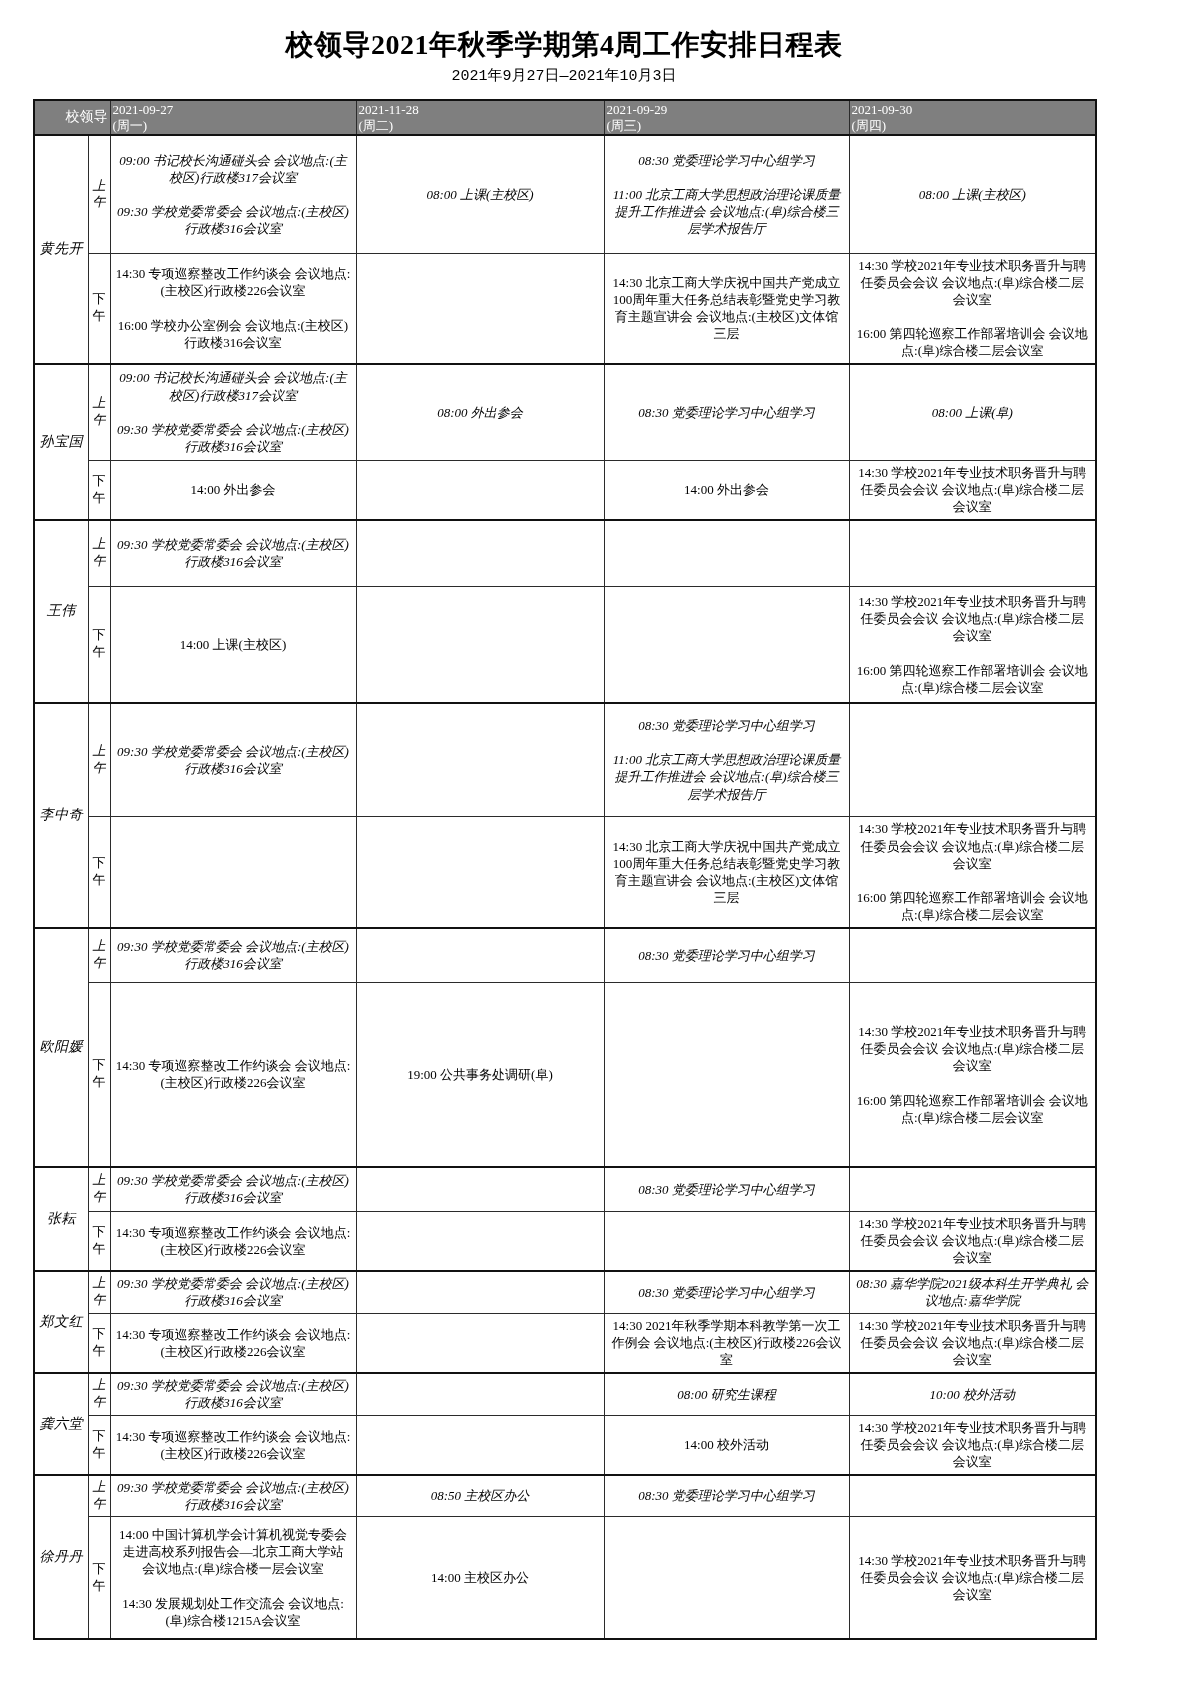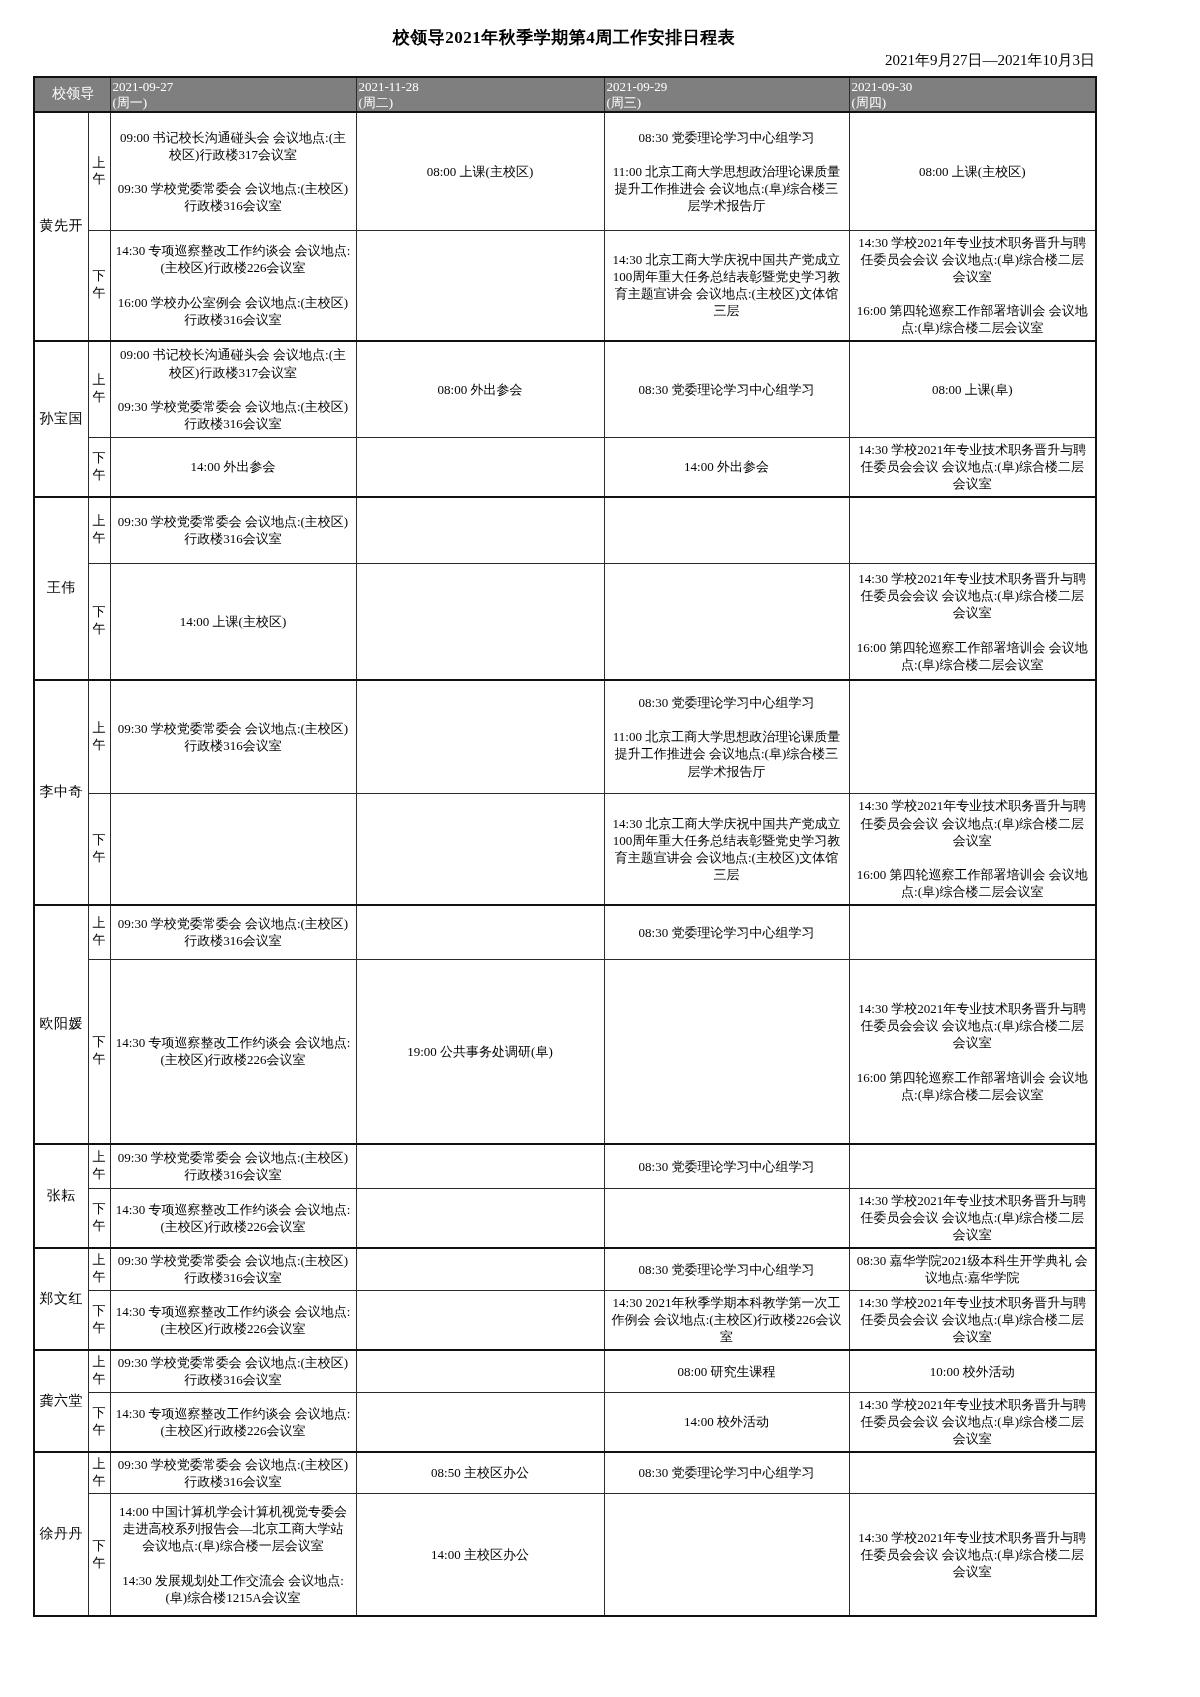--- a/index.html
+++ b/index.html
@@ -20,7 +20,7 @@
     margin:26px 0 2px 33px;
     width:1062px;
     text-align:center;
-    font-size:17px;
+    font-size:28px;
     font-weight:bold;
     letter-spacing:0.5px;
   }

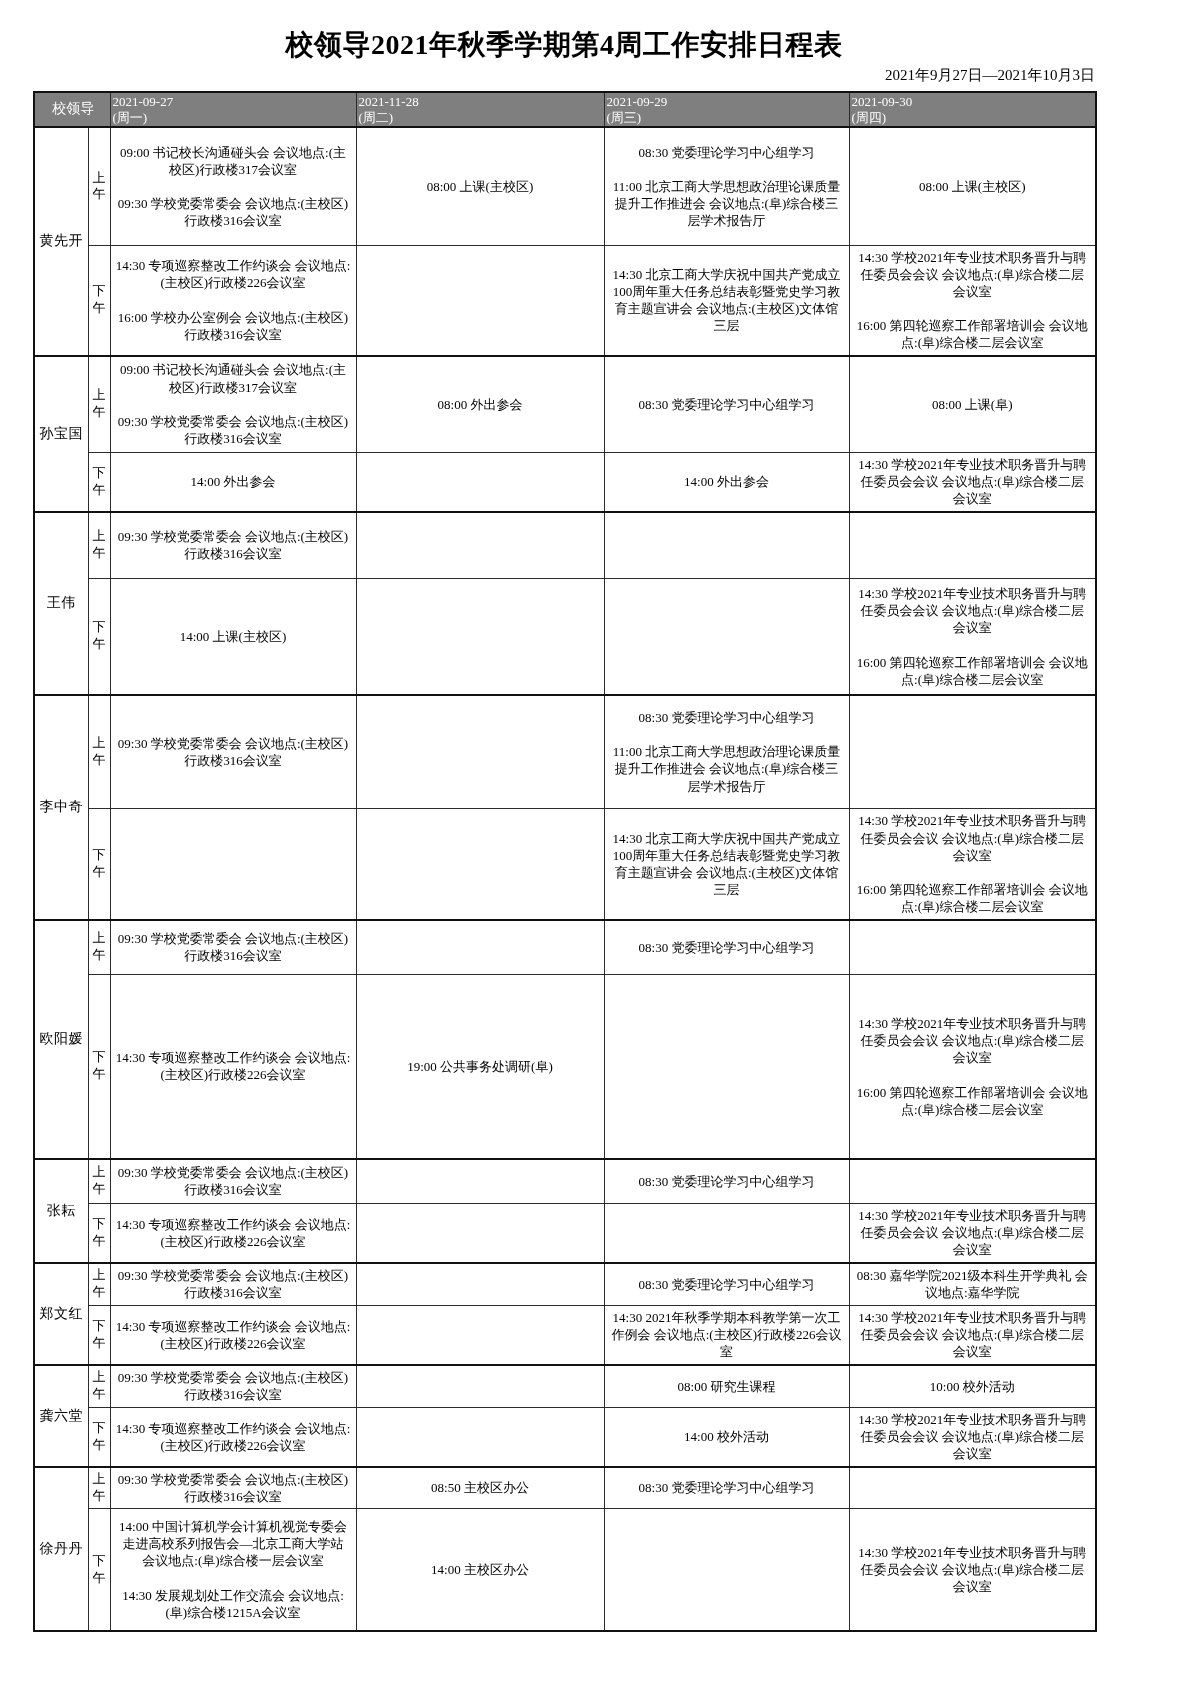--- a/index.html
+++ b/index.html
@@ -25,10 +25,11 @@
     letter-spacing:0.5px;
   }
   .page-subtitle{
-    margin:0 0 6px 33px;
+    margin:0 0 14px 33px;
     width:1062px;
-    text-align:right;
+    text-align:center;
     font-size:15px;
+    font-family:Liberation Mono, monospace;
   }
   table.schedule{
     margin-left:33px;

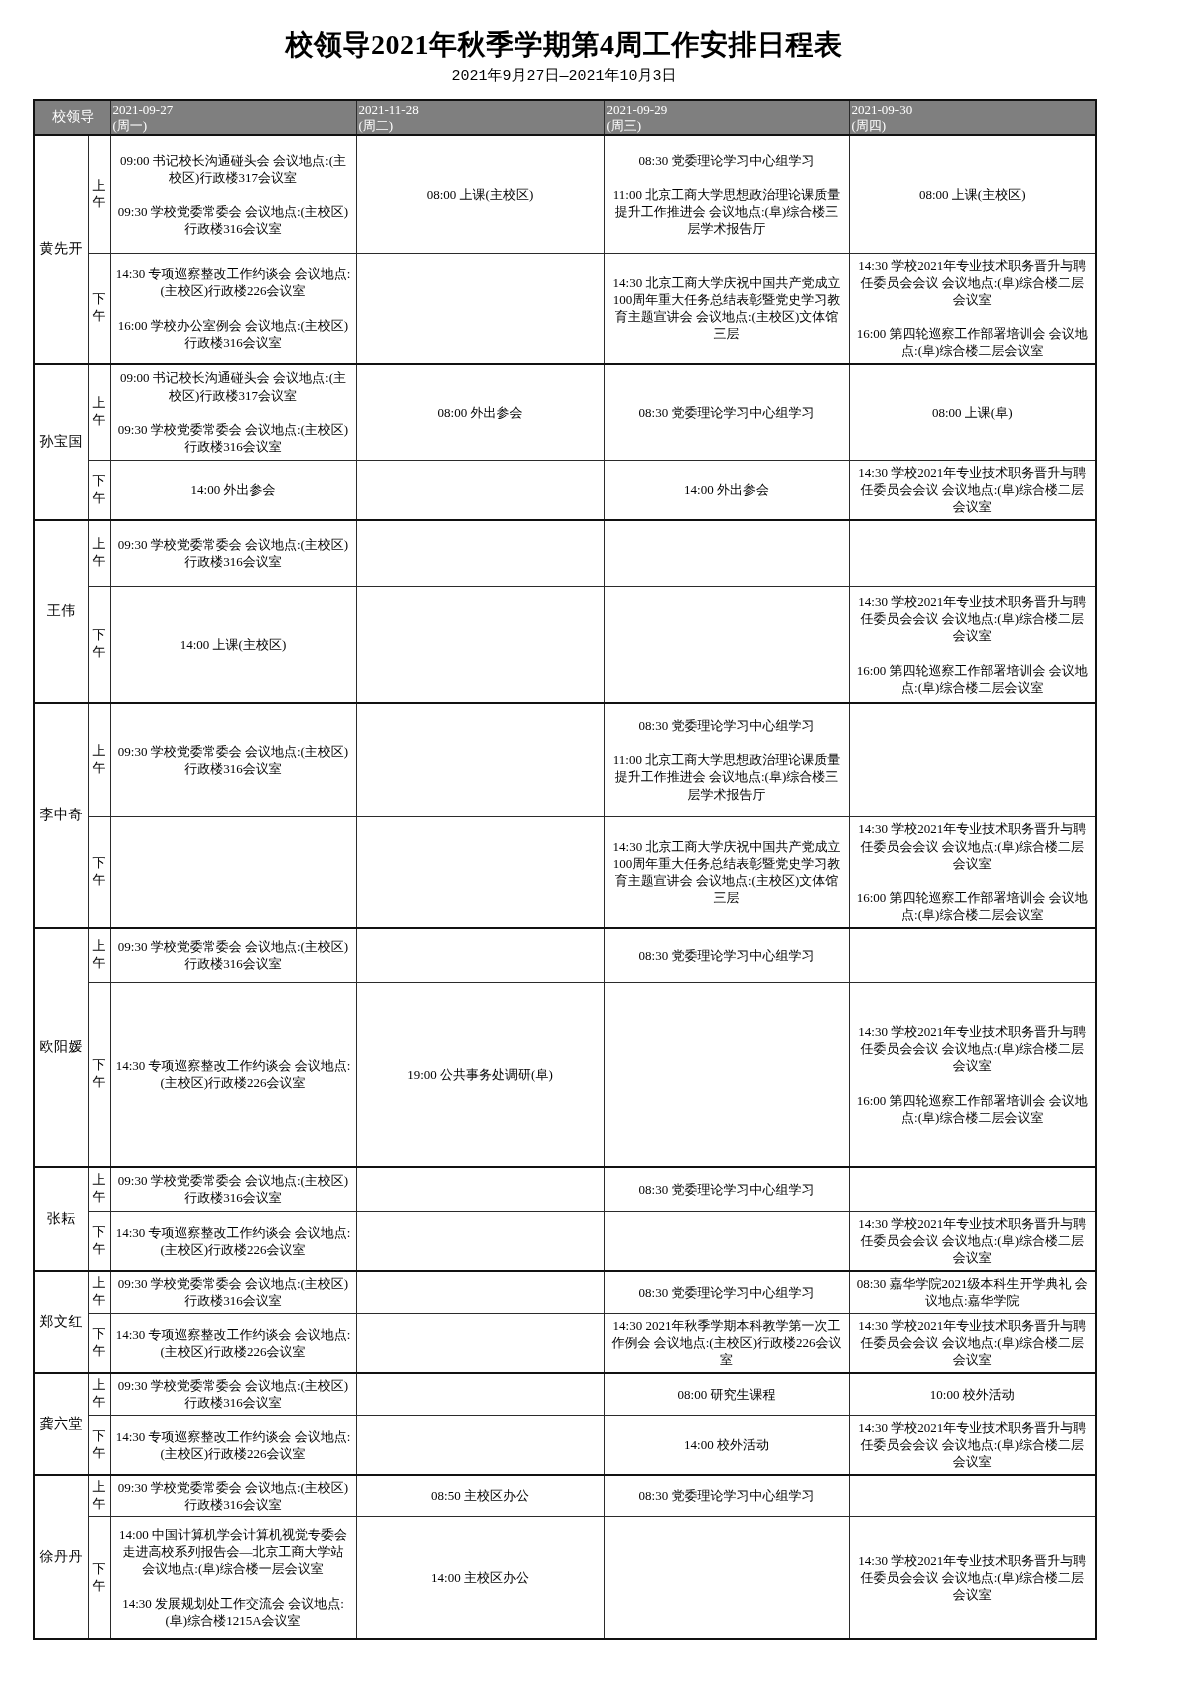--- a/index.html
+++ b/index.html
@@ -53,7 +53,7 @@
     border-bottom:2px solid var(--grid-strong);
     padding:1px 2px;
   }
-  thead th.leader-col{text-align:center;padding-left:4px;font-size:14px;}
+  thead th.leader-col{text-align:right;padding-left:4px;font-size:14px;}
   thead th .day-date, thead th .day-weekday{display:block;text-align:left;}
   td.name-cell{
     font-size:14px;

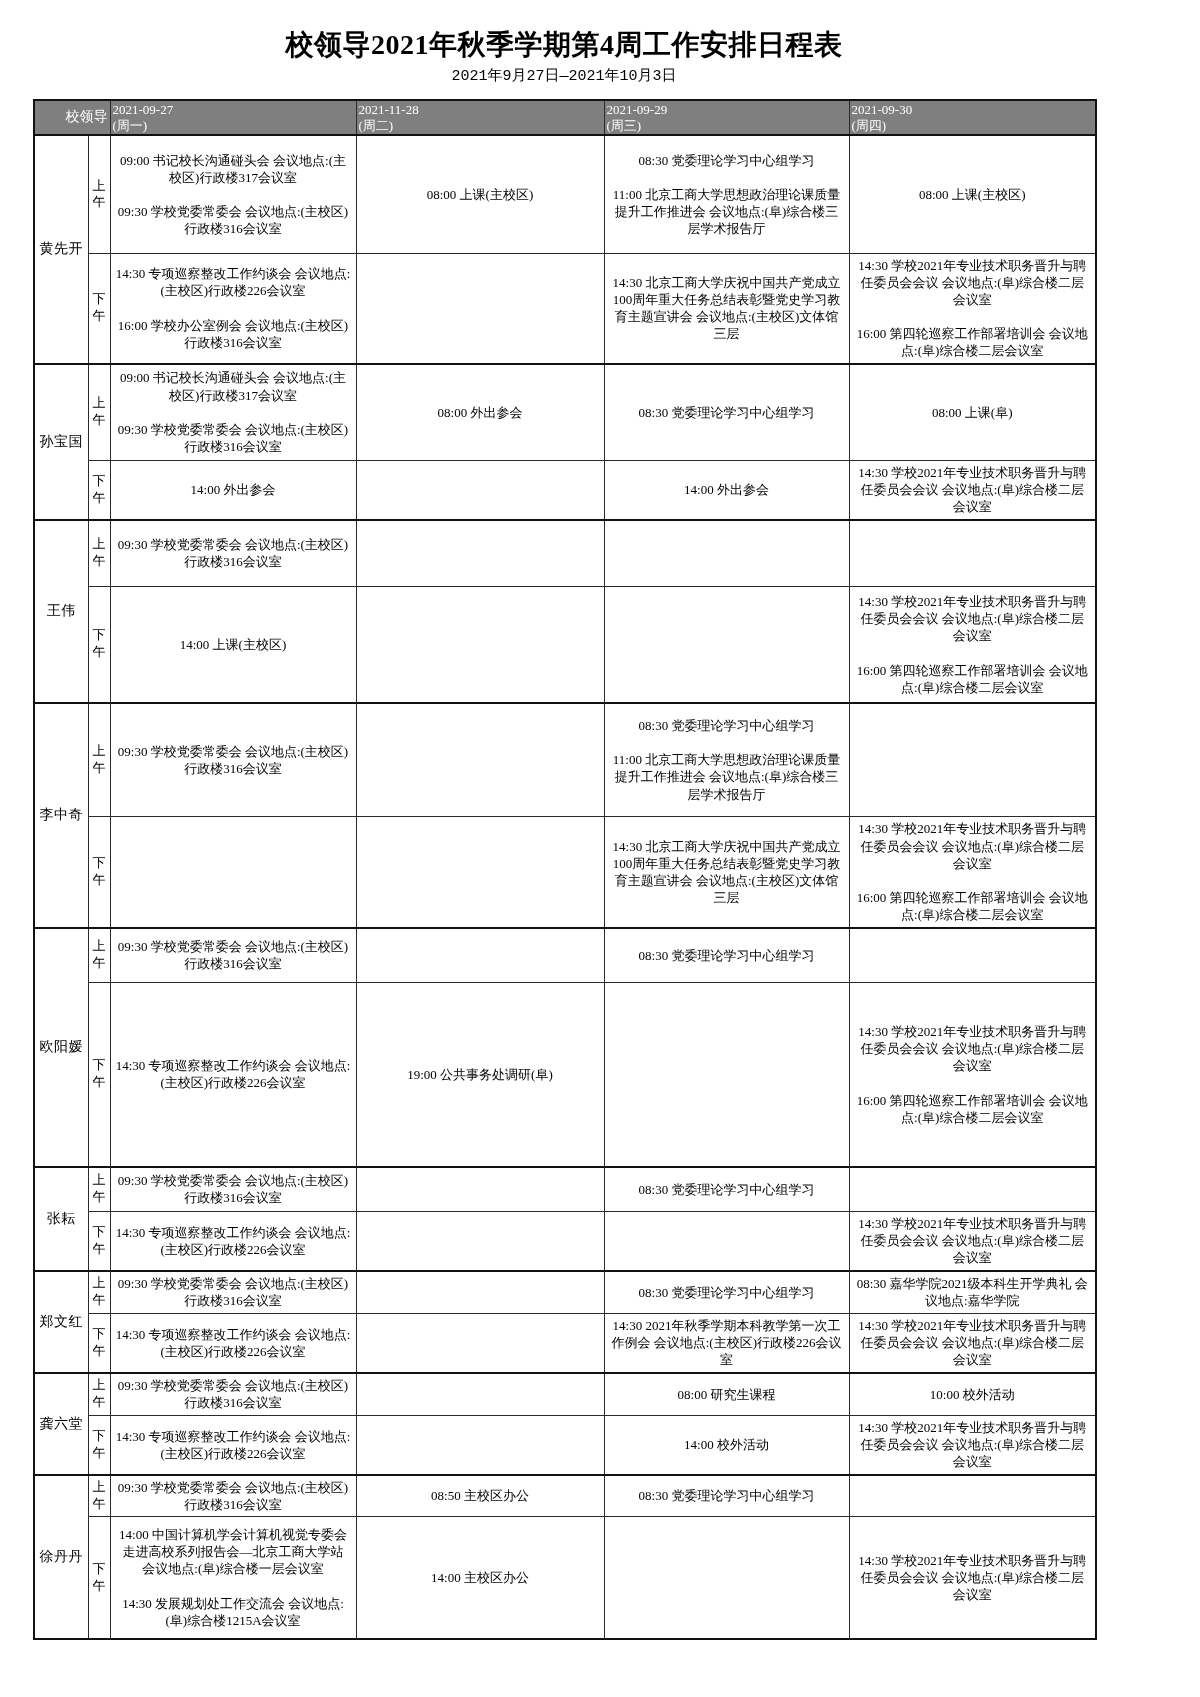--- a/index.html
+++ b/index.html
@@ -76,7 +76,7 @@
     line-height:1.32;
     padding:3px 5px;
   }
-  tr.leader-start td{border-top:2px solid var(--grid-strong);}
+  tr.leader-start td{border-top:2px solid var(--grid-strong);font-style:italic;}
 </style>
 </head>
 <body>

